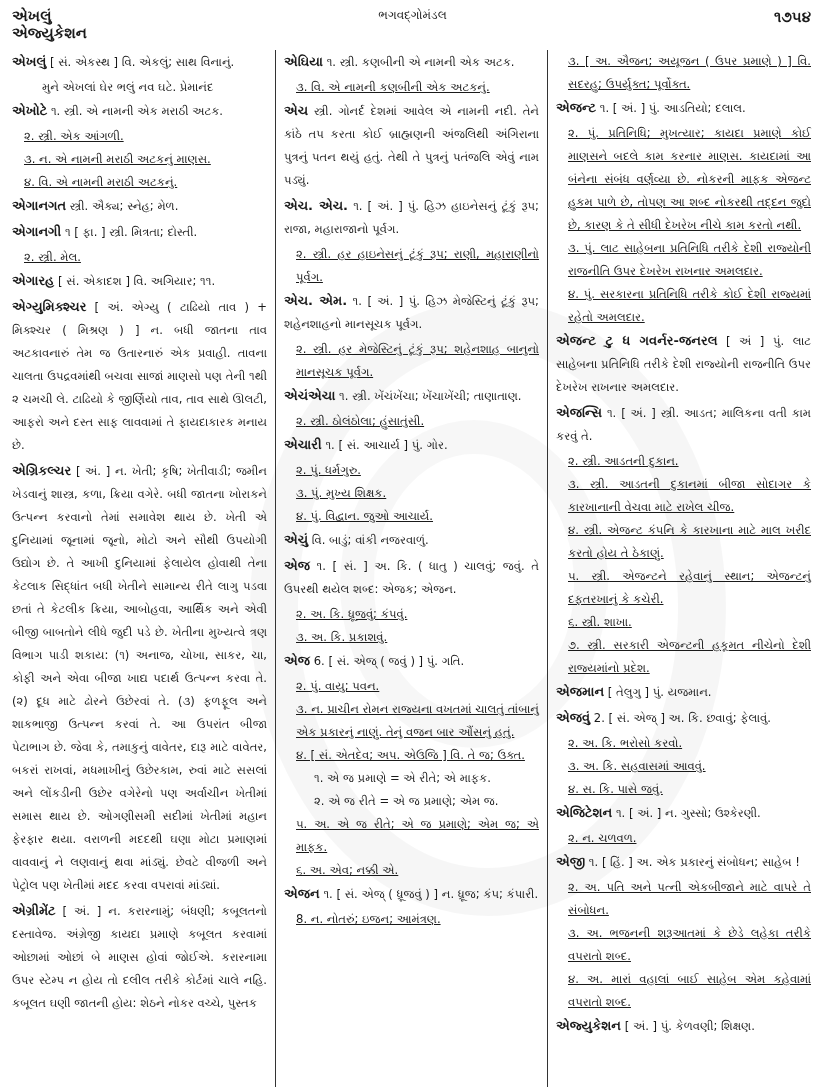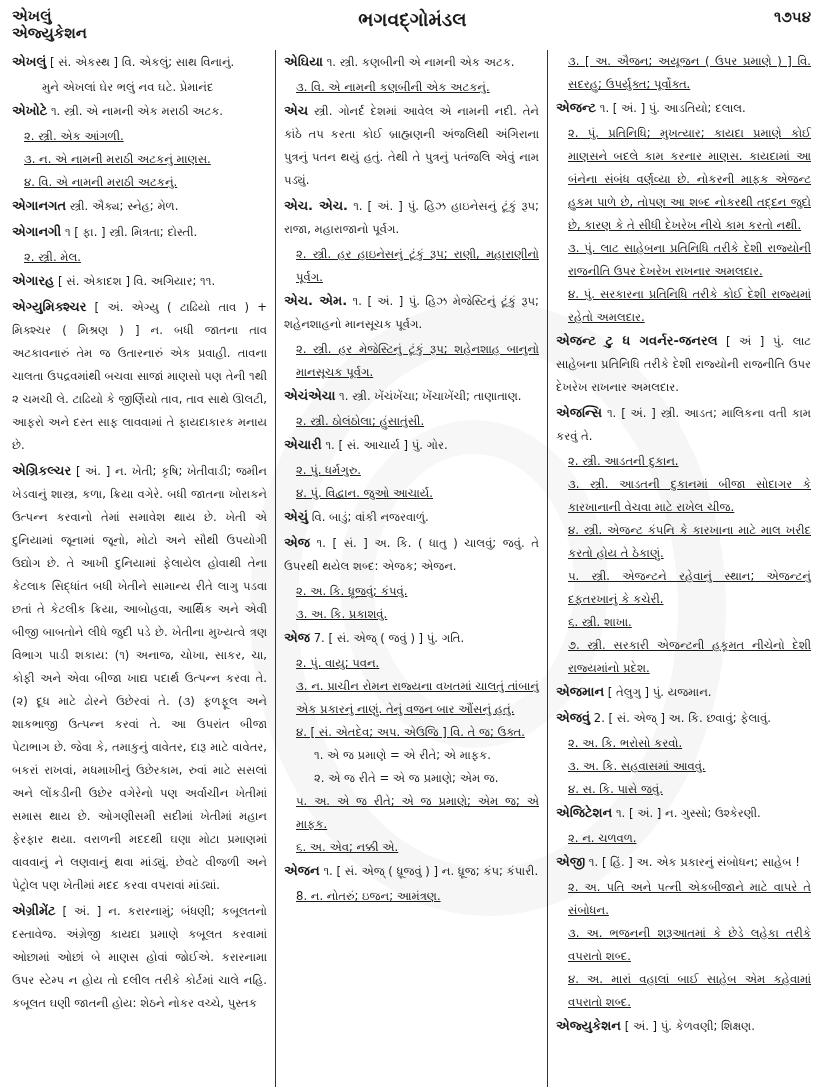--- a/index.html
+++ b/index.html
@@ -10,7 +10,7 @@
   .page { position: absolute; inset: 0; }
   .header { position: absolute; left: 0; right: 0; top: 0; height: 44px; }
   .hdr-left { position: absolute; left: 12px; top: 8px; font-size: 15px; font-weight: bold; line-height: 17px; }
-  .hdr-center { position: absolute; left: 0; right: 0; top: 8px; text-align: center; font-size: 19px; font-weight: bold; }
+  .hdr-center { position: absolute; left: 0; right: 0; top: 8px; text-align: center; font-size: 12px; font-weight: normal; }
   .hdr-right { position: absolute; right: 14px; top: 8px; font-size: 15px; font-weight: bold; }
   .columns { position: absolute; top: 50px; left: 10px; right: 6px; bottom: 4px; display: flex; }
   .col { flex: 1; padding: 0 8px; overflow: hidden; font-size: 11.6px; line-height: 23px; text-align: justify; }

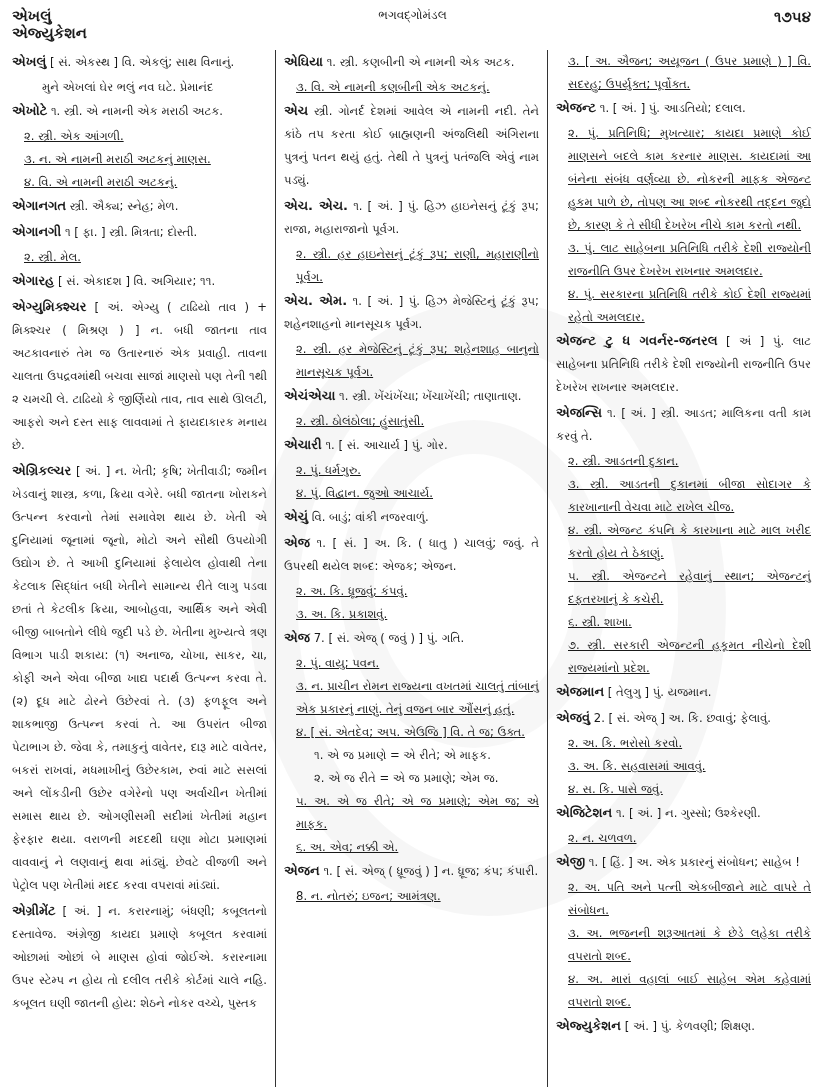--- a/index.html
+++ b/index.html
@@ -73,6 +73,7 @@
         <p class="sense">૨. સ્ત્રી. ઠોલંઠોલા; હુંસાતુંસી.</p>
         <p class="entry"><span class="hw">એચારી</span><span> ૧. [ સં. આચાર્ય ] પું. ગોર.</span></p>
         <p class="sense">૨. પું. ધર્મગુરુ.</p>
+        <p class="sense">૩. પું. મુખ્ય શિક્ષક.</p>
         <p class="sense">૪. પું. વિદ્વાન. જુઓ આચાર્ય.</p>
         <p class="entry"><span class="hw">એચું</span><span> વિ. બાડું; વાંકી નજરવાળું.</span></p>
         <p class="entry"><span class="hw">એજ</span><span> ૧. [ સં. ] અ. કિ. ( ધાતુ ) ચાલવું; જવું. તે ઉપરથી થયેલ શબ્દ: એજક; એજન.</span></p>

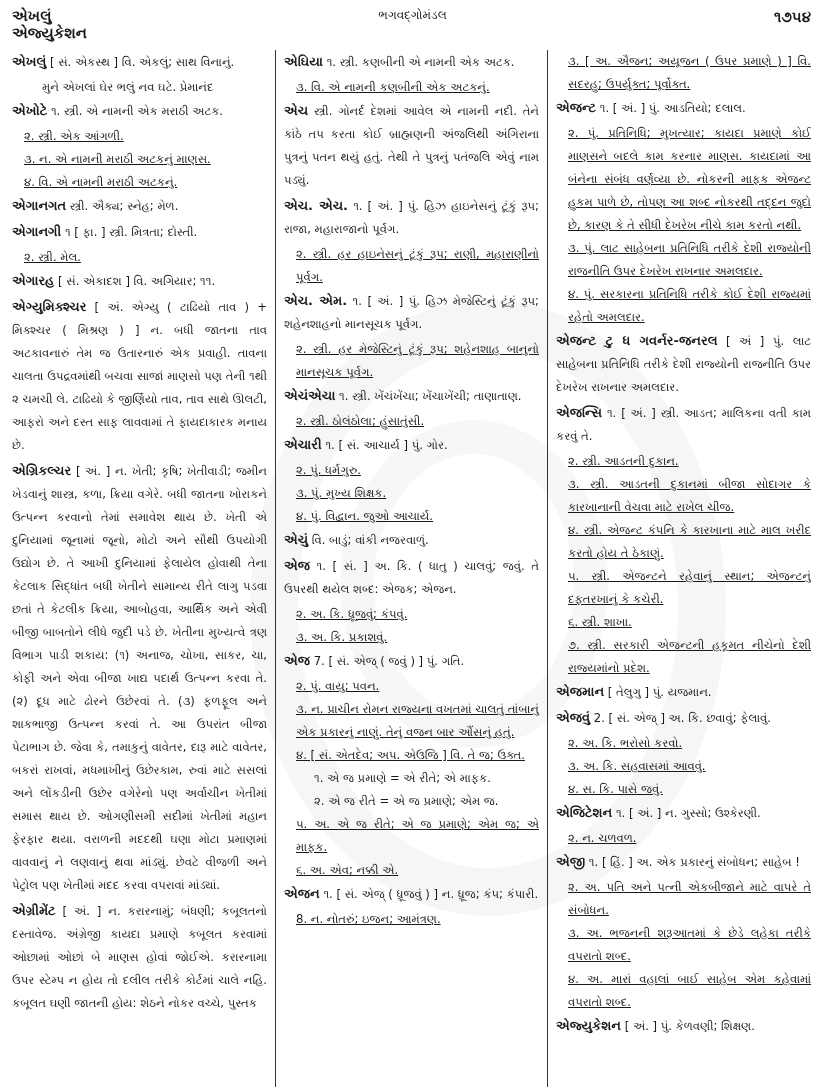--- a/index.html
+++ b/index.html
@@ -79,7 +79,7 @@
         <p class="entry"><span class="hw">એજ</span><span> ૧. [ સં. ] અ. કિ. ( ધાતુ ) ચાલવું; જવું. તે ઉપરથી થયેલ શબ્દ: એજક; એજન.</span></p>
         <p class="sense">૨. અ. કિ. ધ્રૂજવું; કંપવું.</p>
         <p class="sense">૩. અ. કિ. પ્રકાશવું.</p>
-        <p class="entry"><span class="hw">એજ</span><span> 7. [ સં. એજ્ ( જવું ) ] પું. ગતિ.</span></p>
+        <p class="entry"><span class="hw">એજ</span><span> 6. [ સં. એજ્ ( જવું ) ] પું. ગતિ.</span></p>
         <p class="sense">૨. પું. વાયુ; પવન.</p>
         <p class="sense">૩. ન. પ્રાચીન રોમન રાજ્યના વખતમાં ચાલતું તાંબાનું એક પ્રકારનું નાણું. તેનું વજન બાર ઔંસનું હતું.</p>
         <p class="sense">૪. [ સં. એતદેવ; અપ. એઉજિ ] વિ. તે જ; ઉક્ત.</p>

